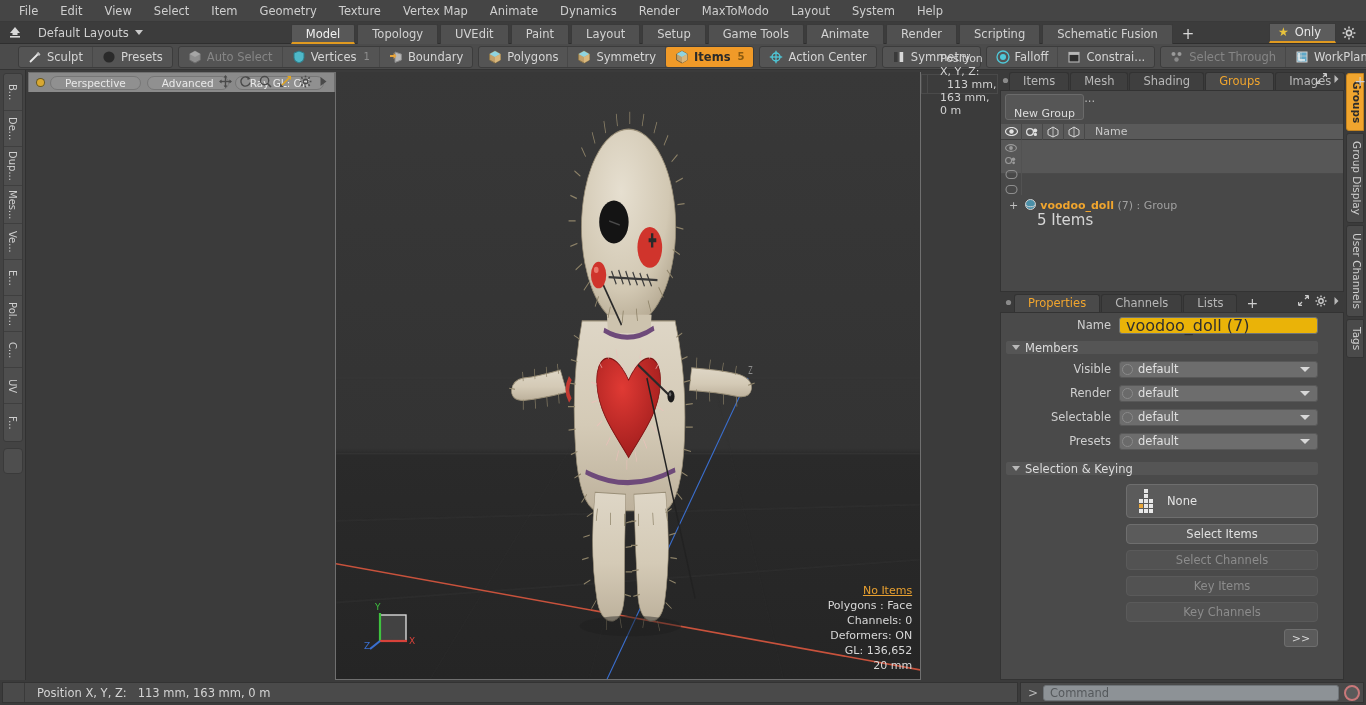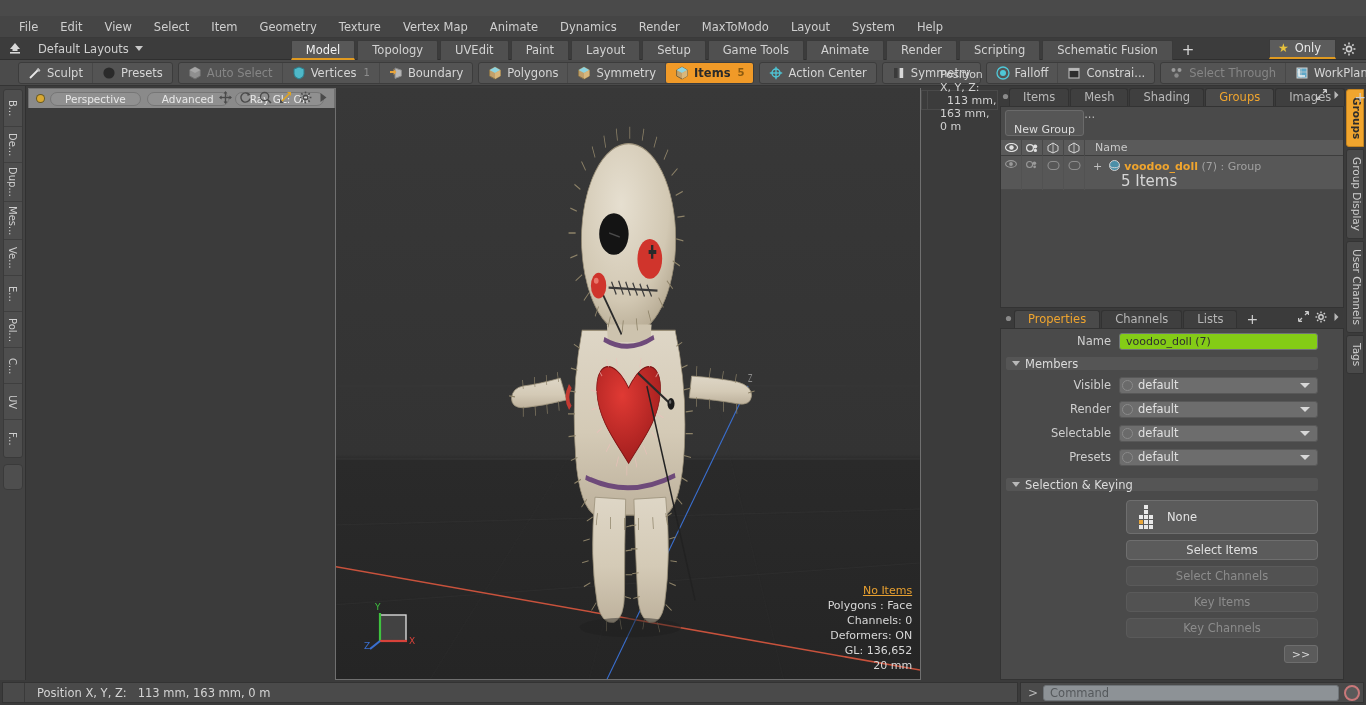--- a/index.html
+++ b/index.html
@@ -17,7 +17,7 @@
   
   .menubar {
     height: 22px; background: #454545; display: flex; align-items: center;
-    padding-left: 8px; flex: 0 0 22px; border-bottom: 1px solid #3a3a3a; margin-top: 16px;
+    padding-left: 8px; flex: 0 0 22px; border-bottom: 1px solid #3a3a3a;
   }
   .menubar .mi {
     padding: 0 11px; height: 22px; line-height: 22px; color: #cfcfcf; font-size: 11.5px;

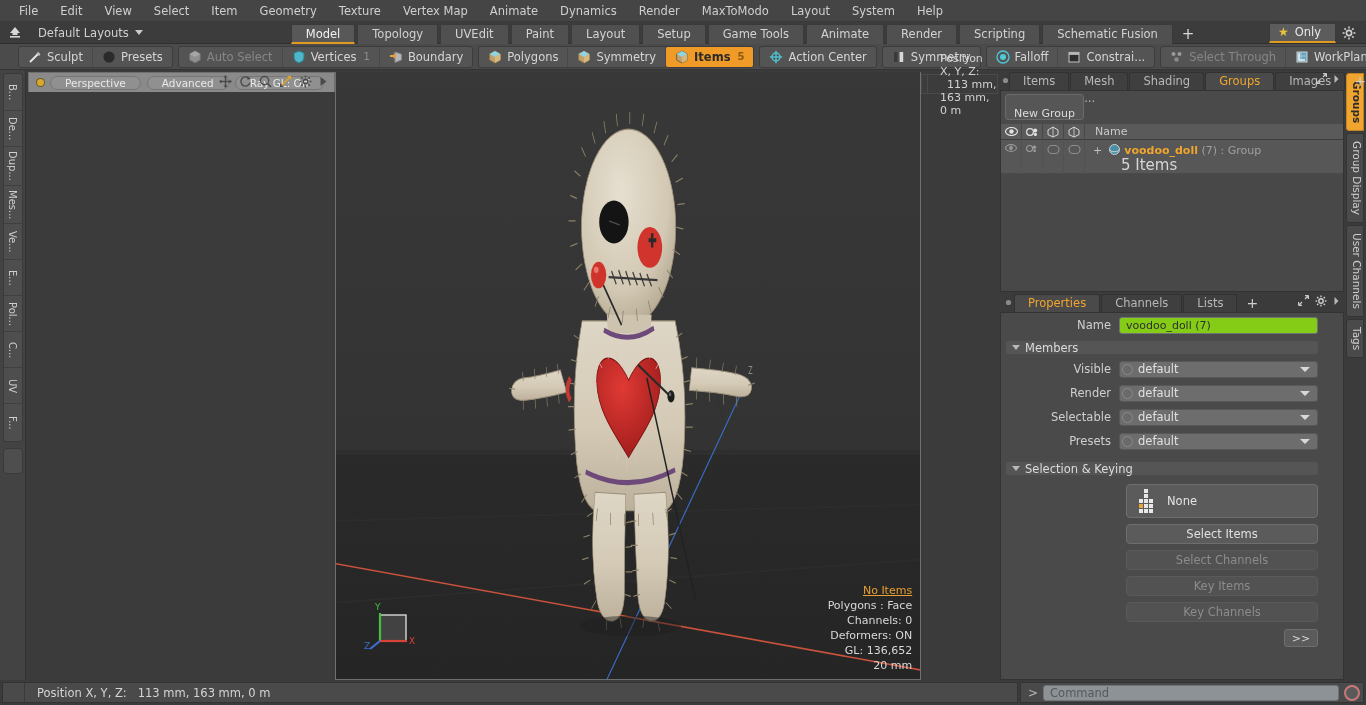--- a/index.html
+++ b/index.html
@@ -126,7 +126,7 @@
   .colcell { width:21px; height:16px; display:flex; align-items:center; justify-content:center; border-right:1px solid #484848;}
   .namecol { flex:1; padding-left:10px; font-size:11px; color:#c9c9c9;}
   .listbody { flex:1 1 auto; background:#484848; overflow:hidden;}
-  .lrow { height:34px; background:#575757; display:flex; align-items:flex-start; border-bottom:1px solid #4a4a4a;}
+  .lrow { height:34px; background:#575757; display:flex; align-items:flex-start; border-bottom:1px solid #4a4a4a;flex-direction:column;}
   .lrow .colcell{ height:34px; align-items:flex-start; padding-top:4px; border-right:1px solid #525252;}
   .lname { flex:1; padding:3px 0 0 8px; font-size:11px; line-height:14px; }
   .lname .plus { color:#c0c0c0; margin-right:2px; font-size:11px;}

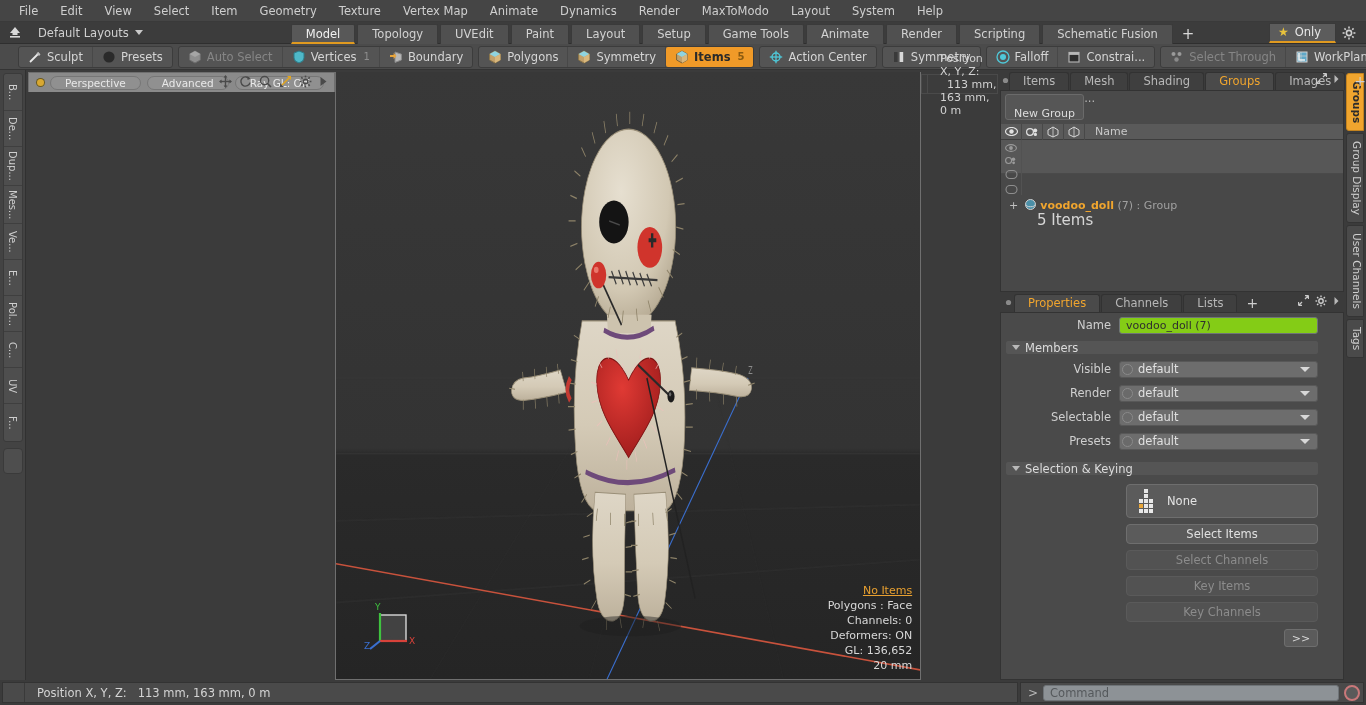--- a/index.html
+++ b/index.html
@@ -139,8 +139,8 @@
   .prow { display:flex; align-items:center; height:20px; margin:2px 0; padding-right:25px;}
   .plabel { width:118px; text-align:right; padding-right:8px; font-size:11.5px; color:#cfcfcf;}
   .pfield {
-    flex:1; height:17px; background:#84cc16; border:1px solid #6f7478; border-radius:3px;
-    font-size:11px; color:#2f2f2f; padding:0 6px; line-height:15px; display:flex; align-items:center;
+    flex:1; height:17px; background:#eab308; border:1px solid #6f7478; border-radius:3px;
+    font-size:16px; color:#2f2f2f; padding:0 6px; line-height:15px; display:flex; align-items:center;
   }
   .sectionhdr {
     height:15px; background:#555; margin:3px 24px 2px 4px; border-radius:3px; display:flex; align-items:center;

